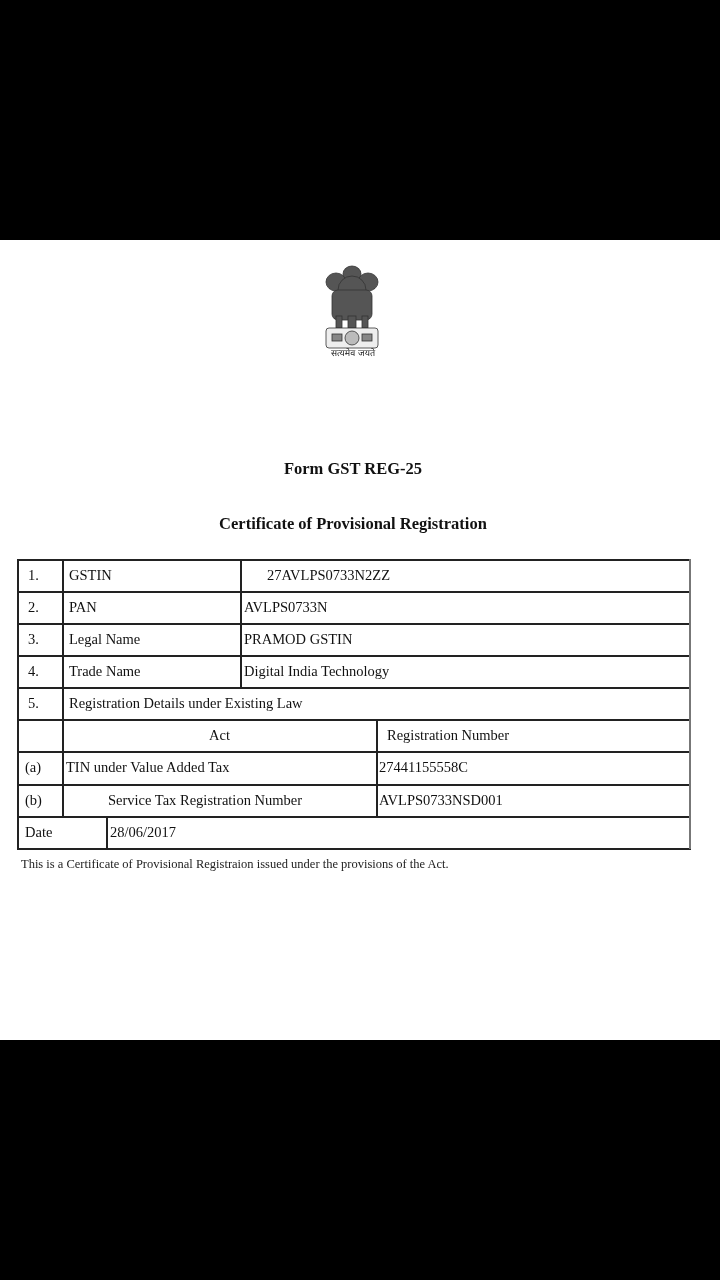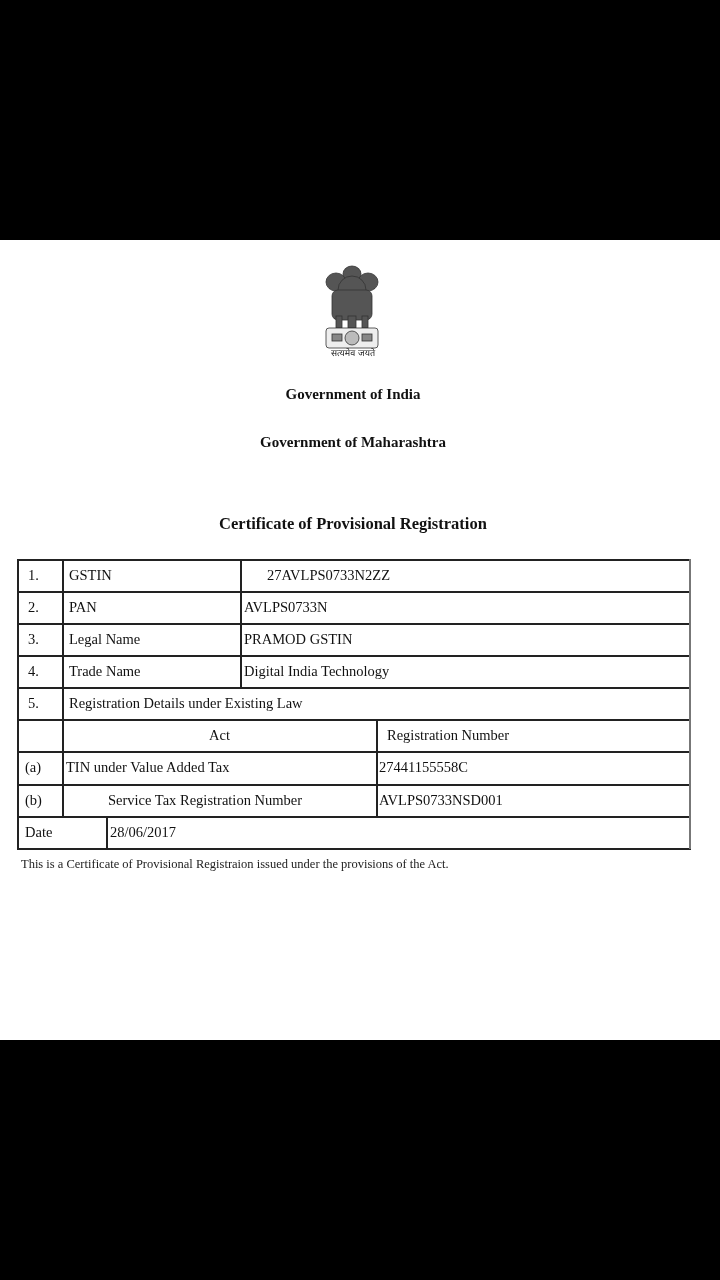--- a/index.html
+++ b/index.html
@@ -63,7 +63,6 @@
   </svg>
   <div class="motto">सत्यमेव जयते</div>
 
-  <div class="head-line hl1">Government of India</div>
   <div class="head-line hl3">Government of Maharashtra</div>
 
   <div class="cert-title">Certificate of Provisional Registration</div>

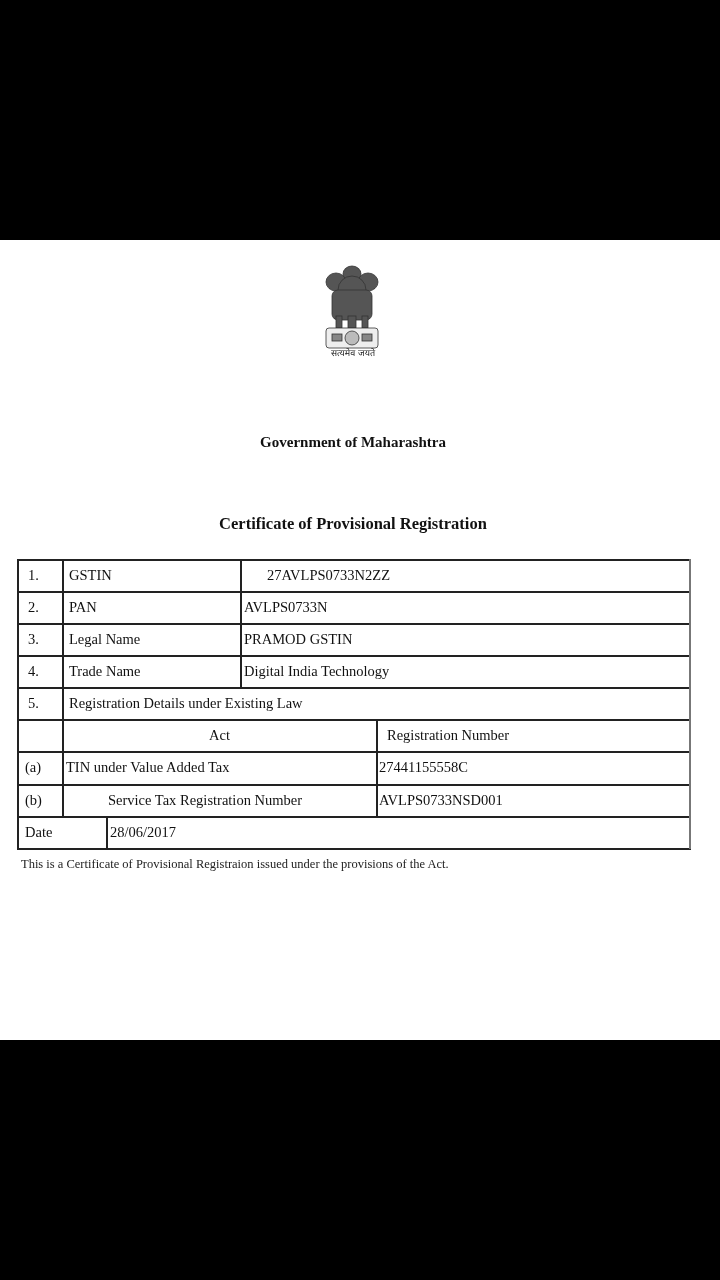--- a/index.html
+++ b/index.html
@@ -63,7 +63,6 @@
   </svg>
   <div class="motto">सत्यमेव जयते</div>
 
-  <div class="head-line hl3">Government of Maharashtra</div>
 
   <div class="cert-title">Certificate of Provisional Registration</div>
 

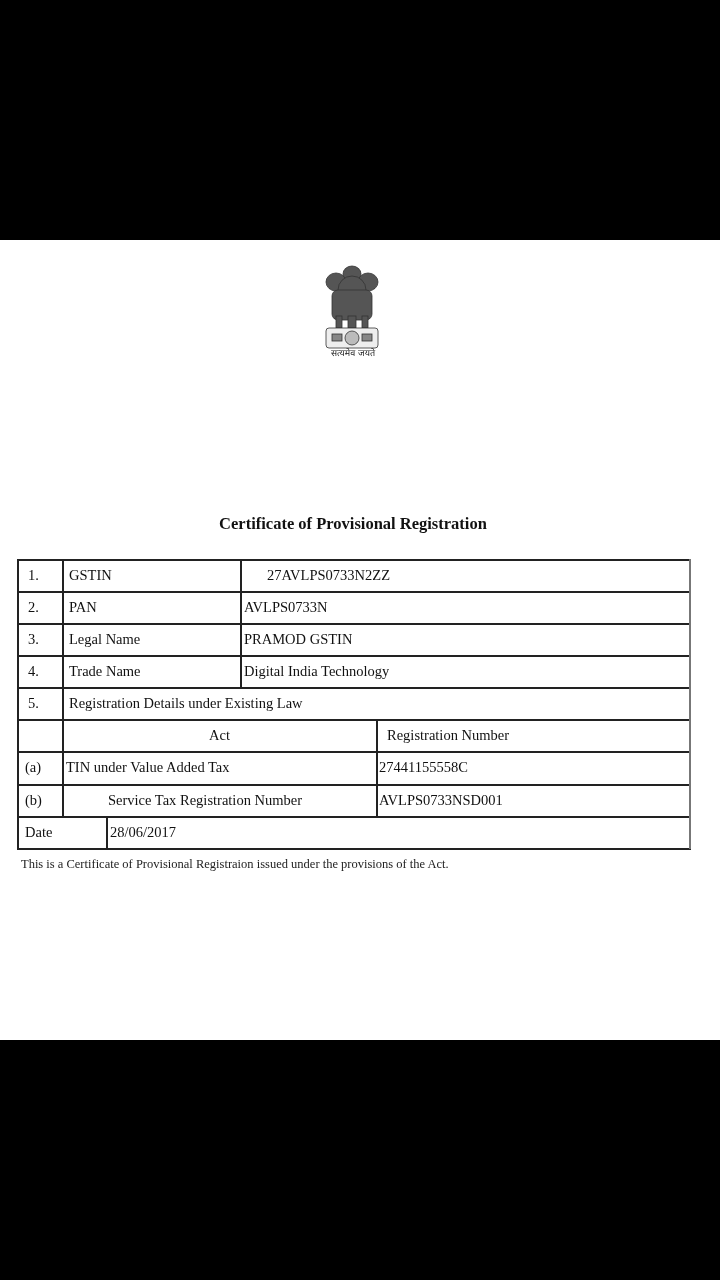--- a/index.html
+++ b/index.html
@@ -63,6 +63,7 @@
   </svg>
   <div class="motto">सत्यमेव जयते</div>
 
+  <div class="head-line hl4">Form GST REG-25</div>
 
   <div class="cert-title">Certificate of Provisional Registration</div>
 

